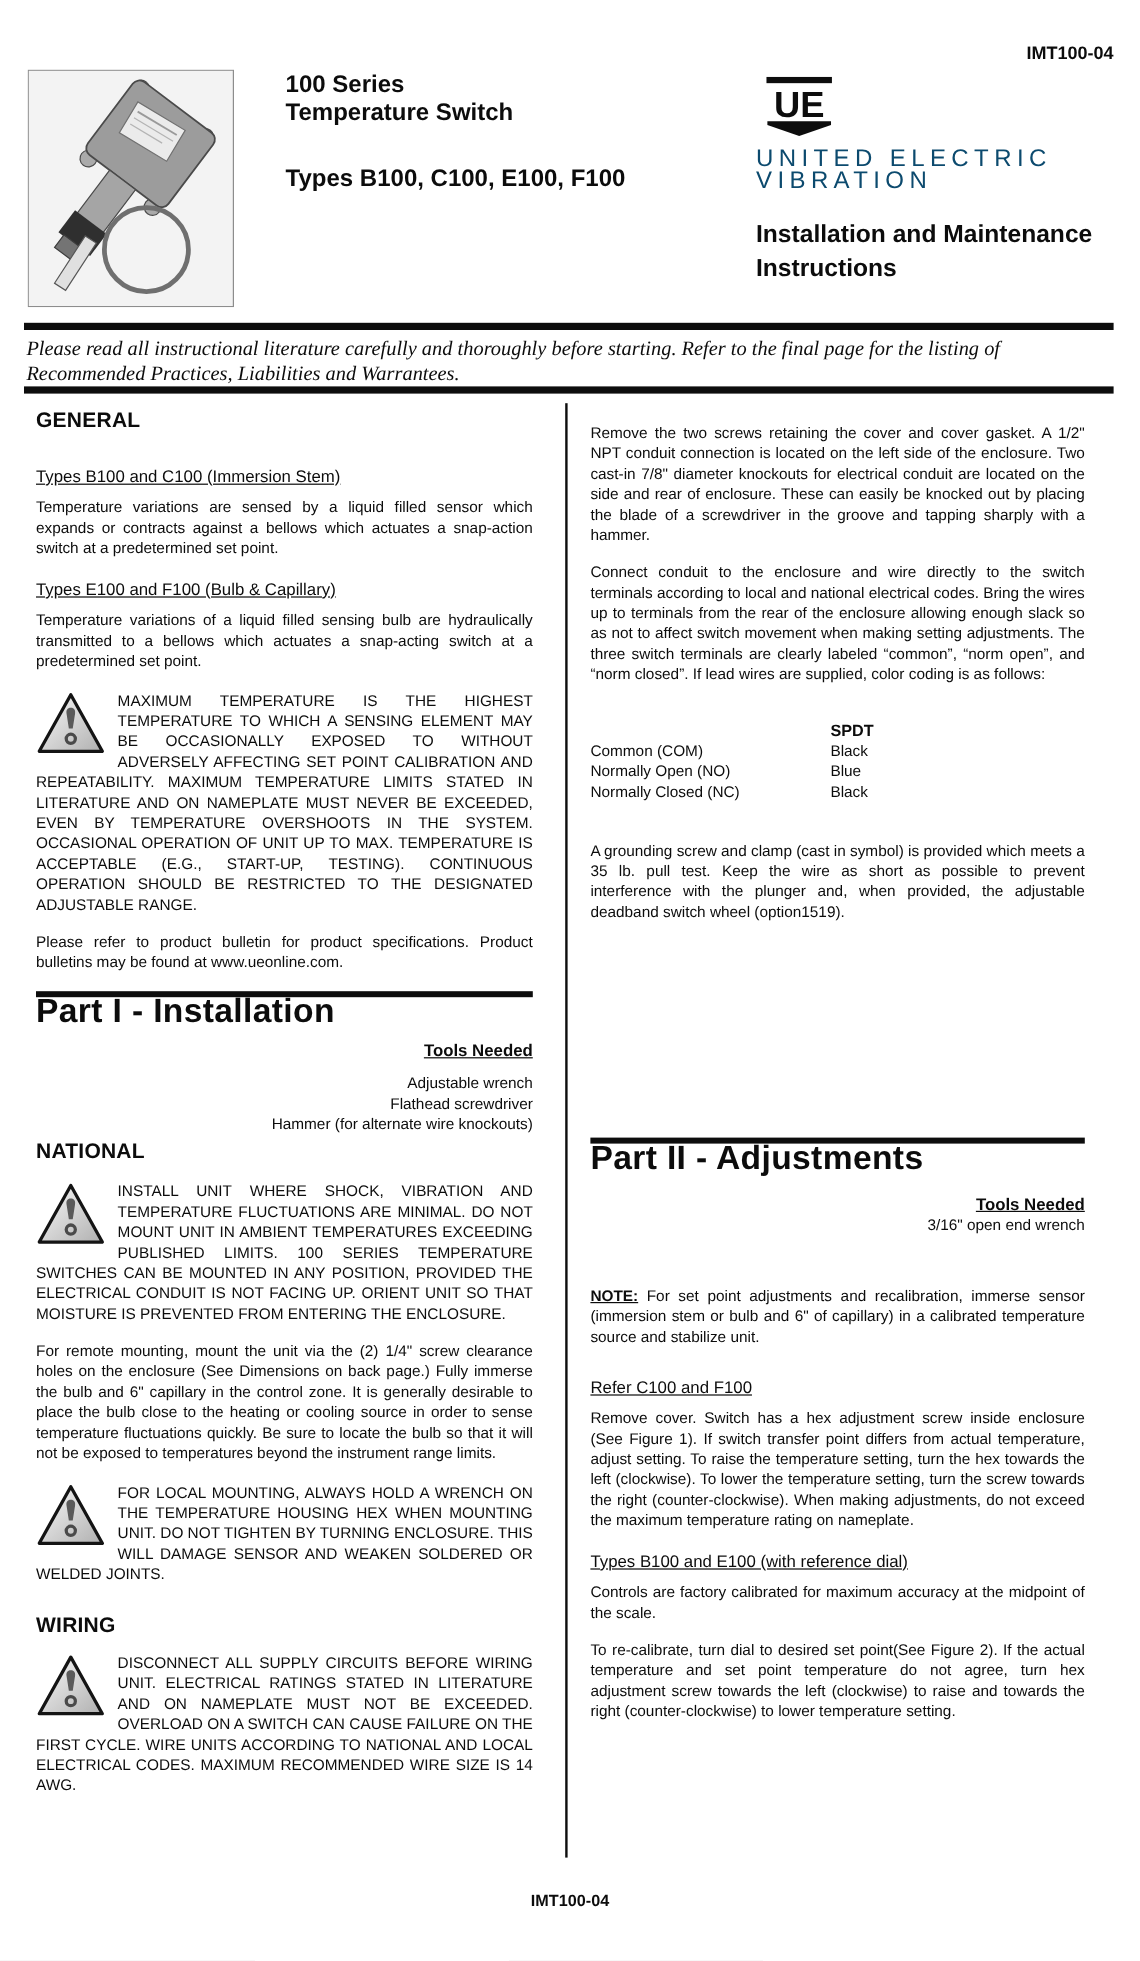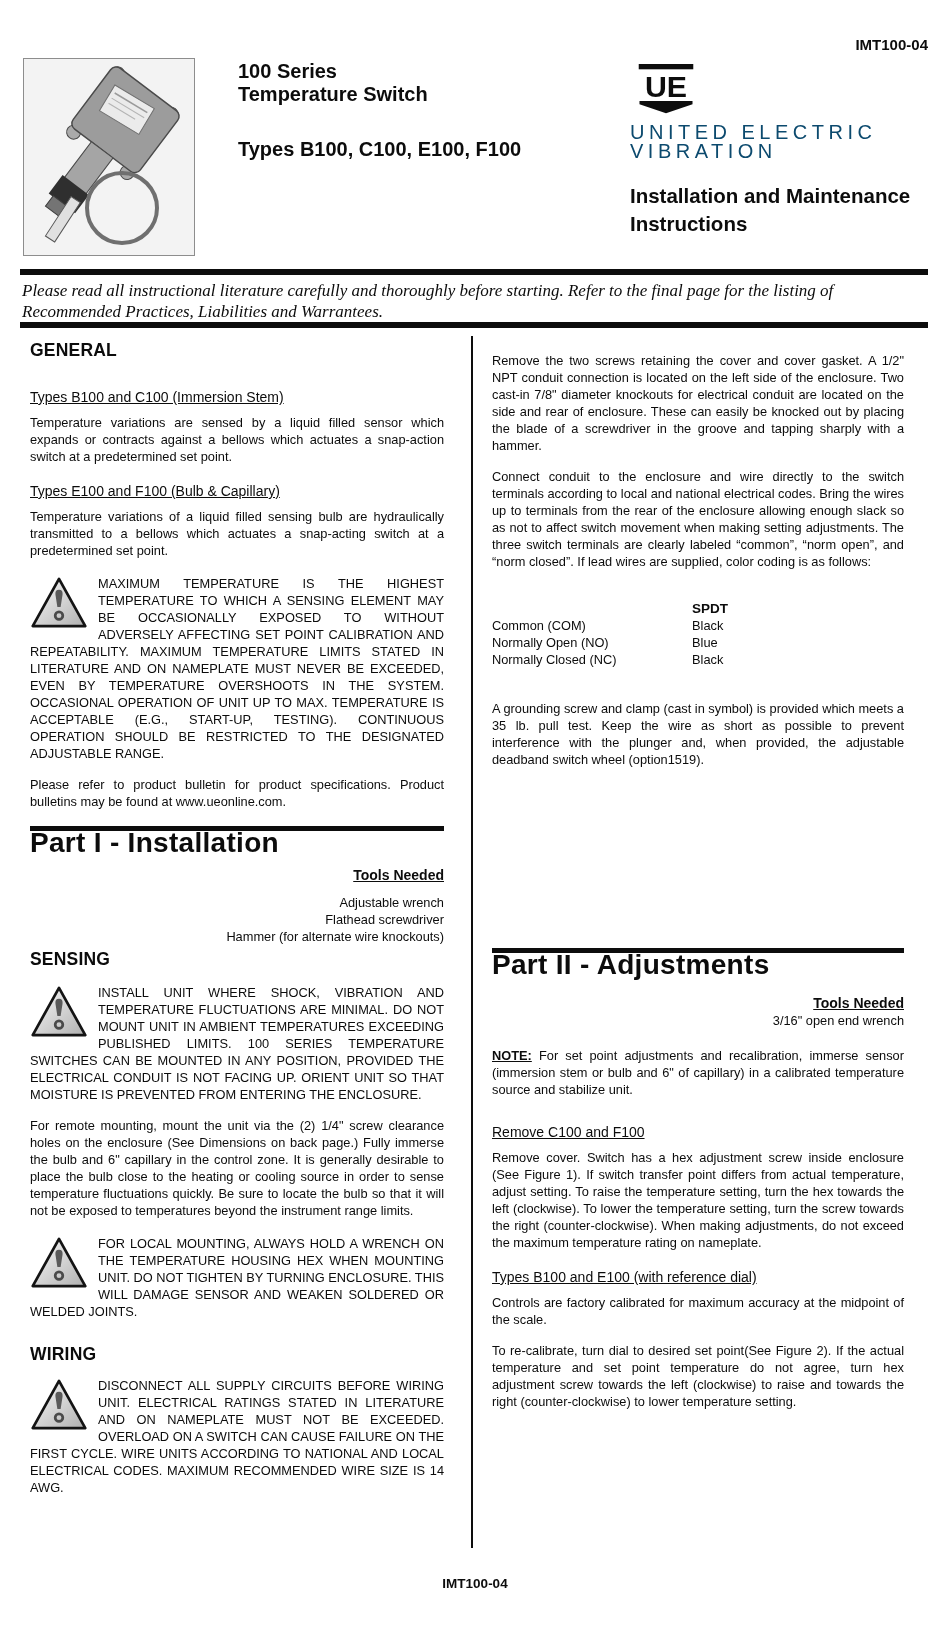--- a/index.html
+++ b/index.html
@@ -147,7 +147,7 @@
     <div class="tools-line">Flathead screwdriver</div>
     <div class="tools-line">Hammer (for alternate wire knockouts)</div>
 
-    <h2 class="section mt-lg">SENSING</h2>
+    <h2 class="section mt-lg">NATIONAL</h2>
 
     <div class="warning">
       <svg class="warn-icon" viewBox="0 0 64 58">

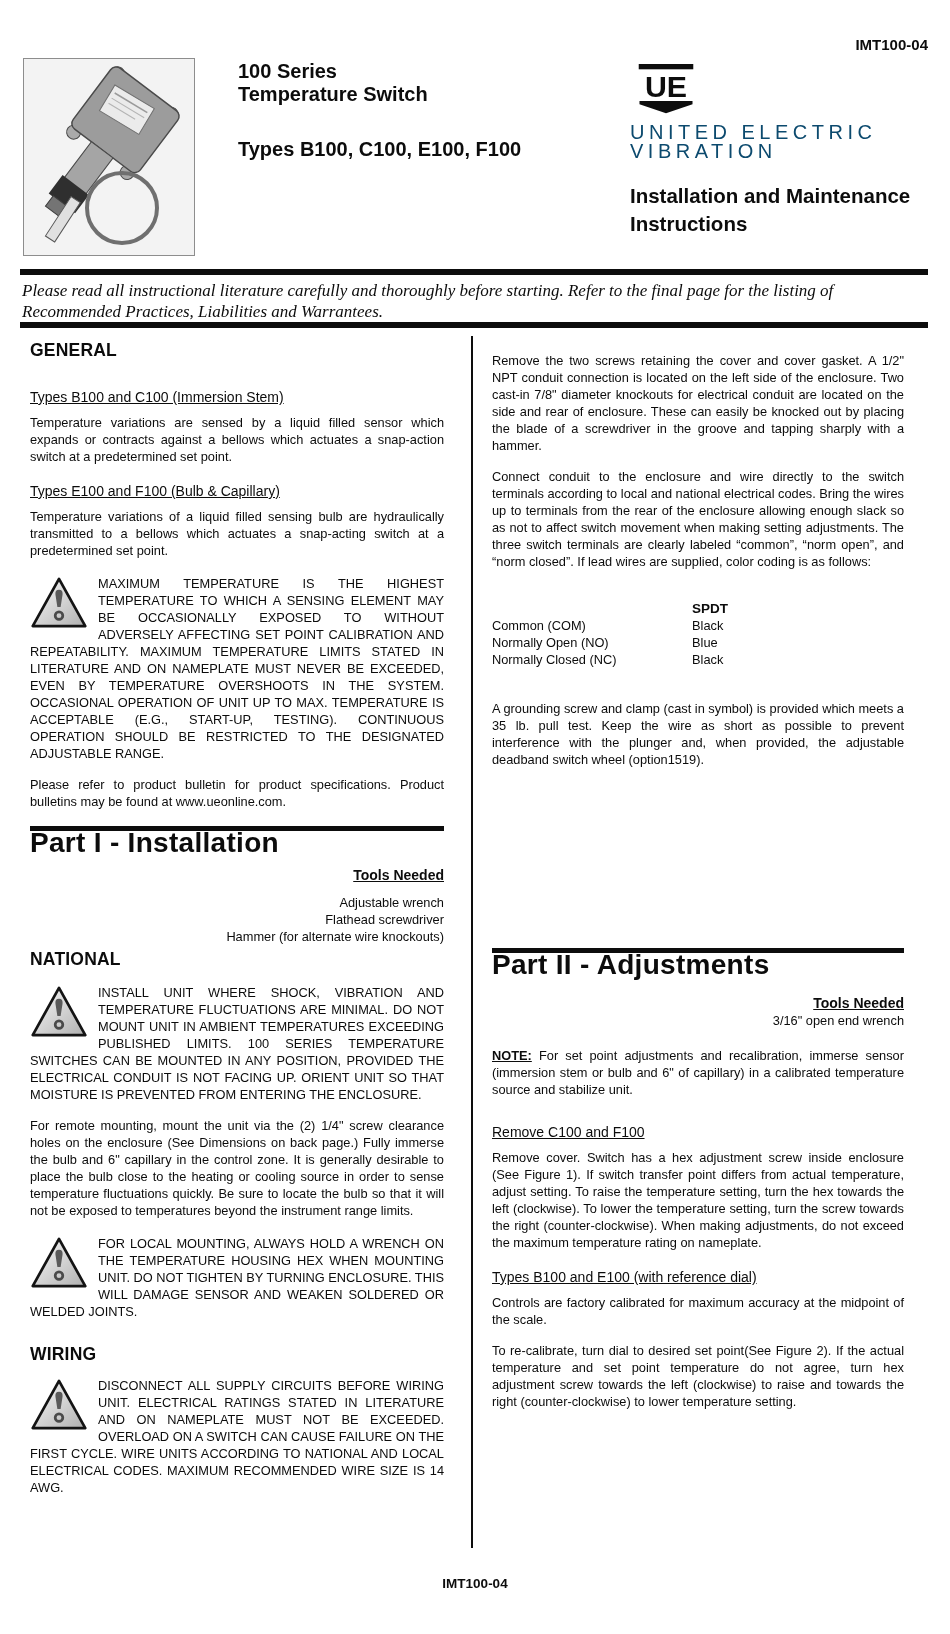--- a/index.html
+++ b/index.html
@@ -209,7 +209,7 @@
     <div class="tools-head" style="margin-top:22px;">Tools Needed</div>
     <div class="tools-line">3/16" open end wrench</div>
 
-    <p style="margin-top:18px;"><span class="note-label">NOTE:</span> <span>For set point adjustments and recalibration, immerse sensor (immersion stem or bulb and 6" of capillary) in a  calibrated temperature source and stabilize unit.</span></p>
+    <p style="margin-top:42px;"><span class="note-label">NOTE:</span> <span>For set point adjustments and recalibration, immerse sensor (immersion stem or bulb and 6" of capillary) in a  calibrated temperature source and stabilize unit.</span></p>
 
     <div class="subhead tight" style="margin-top:26px;">Remove C100 and F100</div>
     <p class="body">Remove cover. Switch has a hex adjustment screw inside enclosure (See Figure 1).  If switch transfer point differs from actual temperature, adjust setting. To raise the temperature setting, turn the hex towards the left (clockwise). To lower the temperature setting, turn the screw towards the right (counter-clockwise). When making adjustments, do not exceed the maximum temperature rating on nameplate.</p>

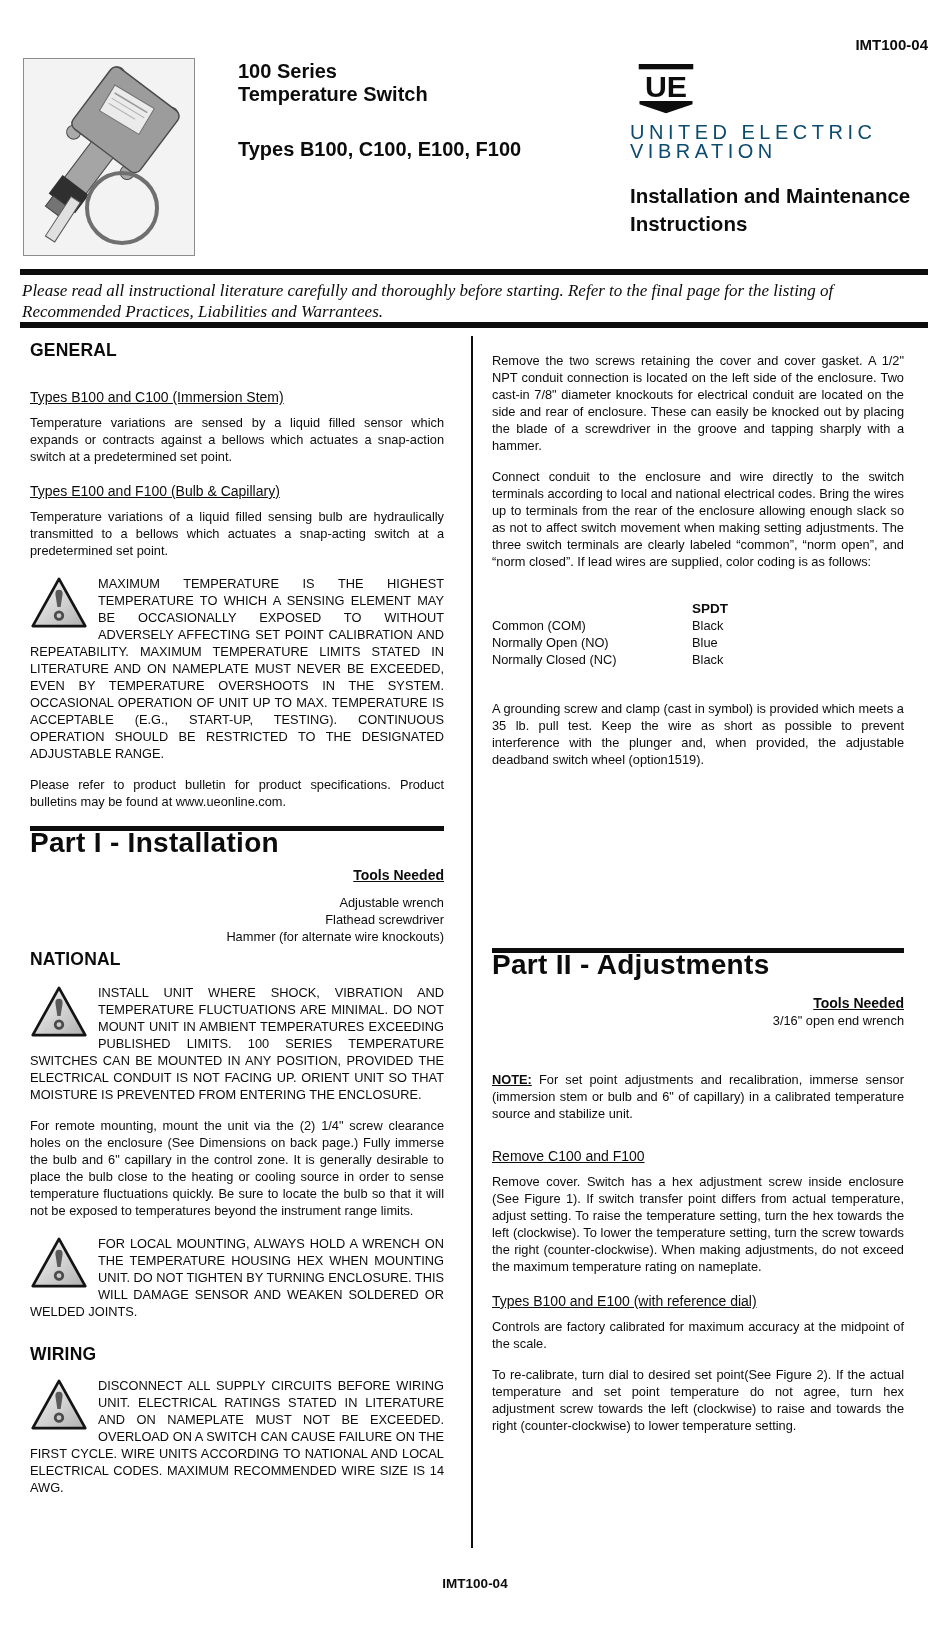--- a/index.html
+++ b/index.html
@@ -211,7 +211,7 @@
 
     <p style="margin-top:42px;"><span class="note-label">NOTE:</span> <span>For set point adjustments and recalibration, immerse sensor (immersion stem or bulb and 6" of capillary) in a  calibrated temperature source and stabilize unit.</span></p>
 
-    <div class="subhead tight" style="margin-top:26px;">Remove C100 and F100</div>
+    <div class="subhead tight" style="margin-top:26px;">Refer C100 and F100</div>
     <p class="body">Remove cover. Switch has a hex adjustment screw inside enclosure (See Figure 1).  If switch transfer point differs from actual temperature, adjust setting. To raise the temperature setting, turn the hex towards the left (clockwise). To lower the temperature setting, turn the screw towards the right (counter-clockwise). When making adjustments, do not exceed the maximum temperature rating on nameplate.</p>
 
     <div class="subhead tight">Types B100 and E100  (with reference dial)</div>

